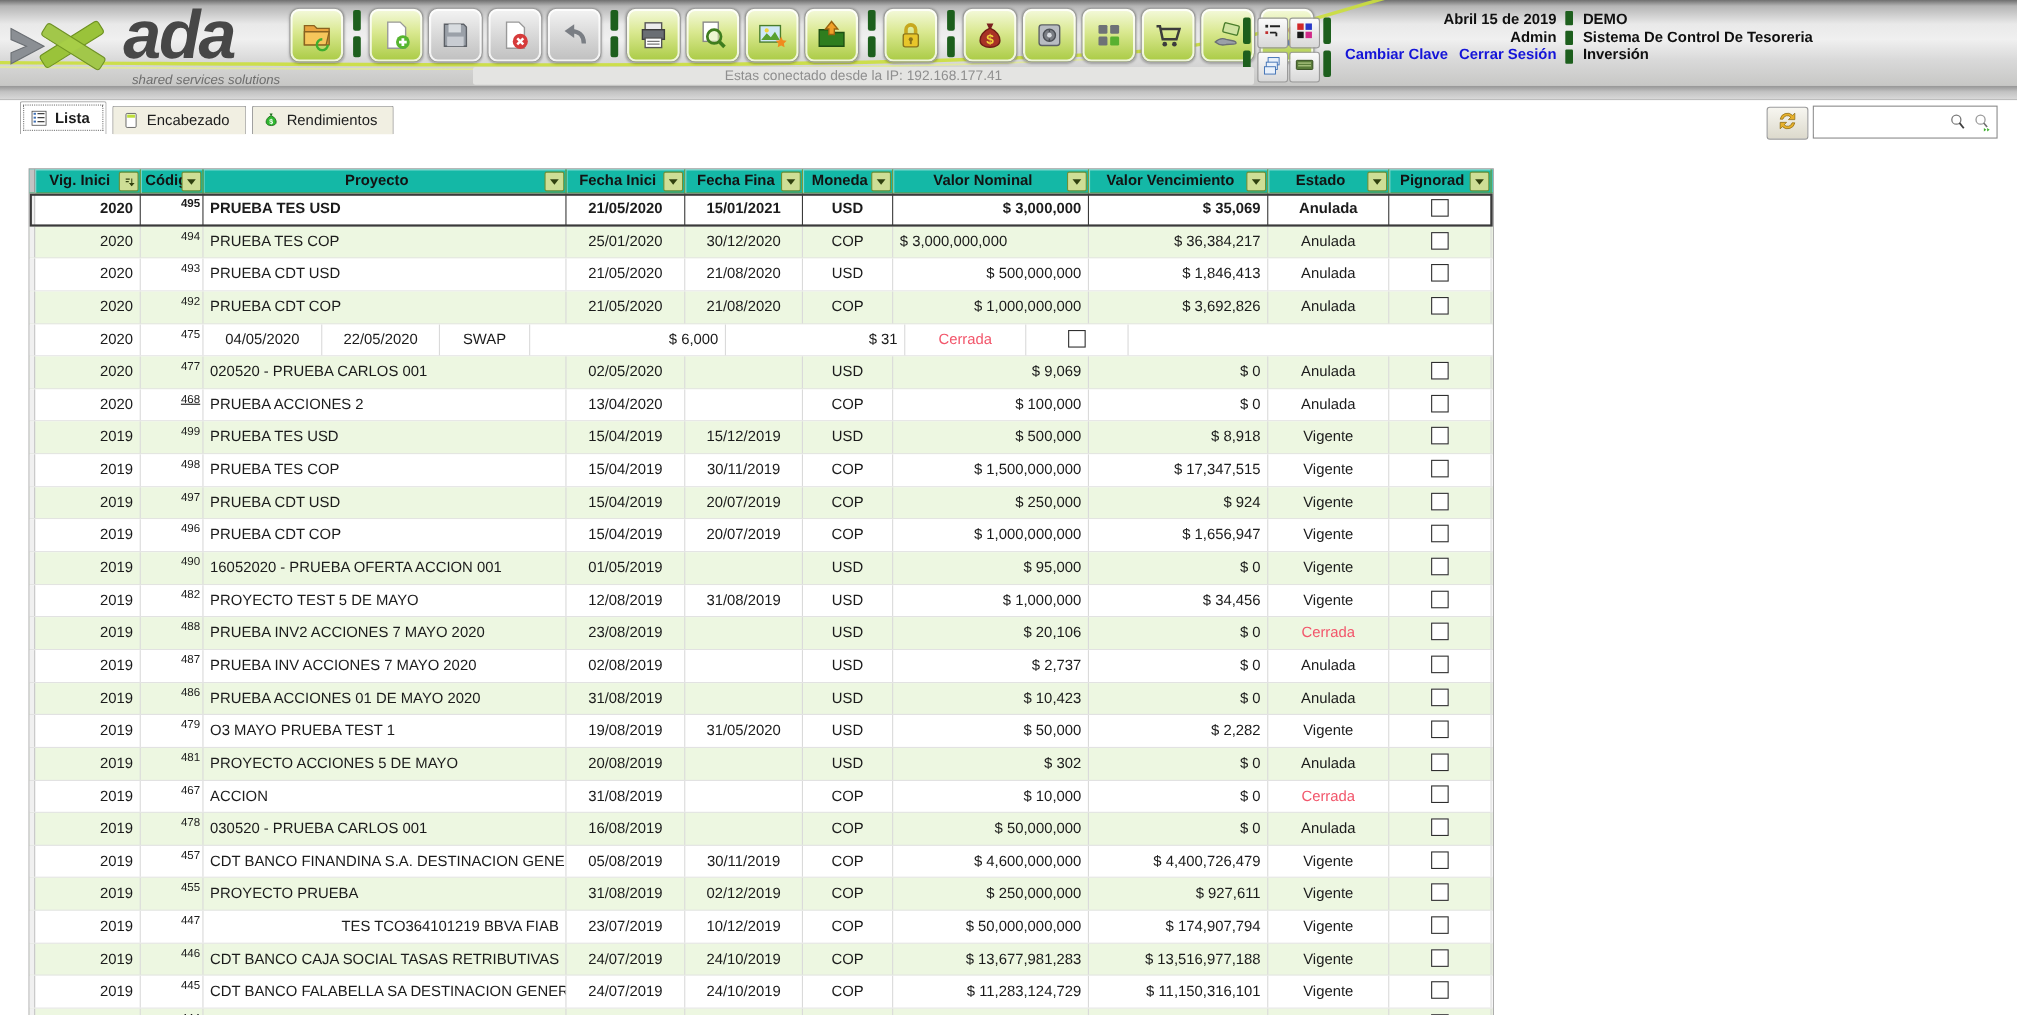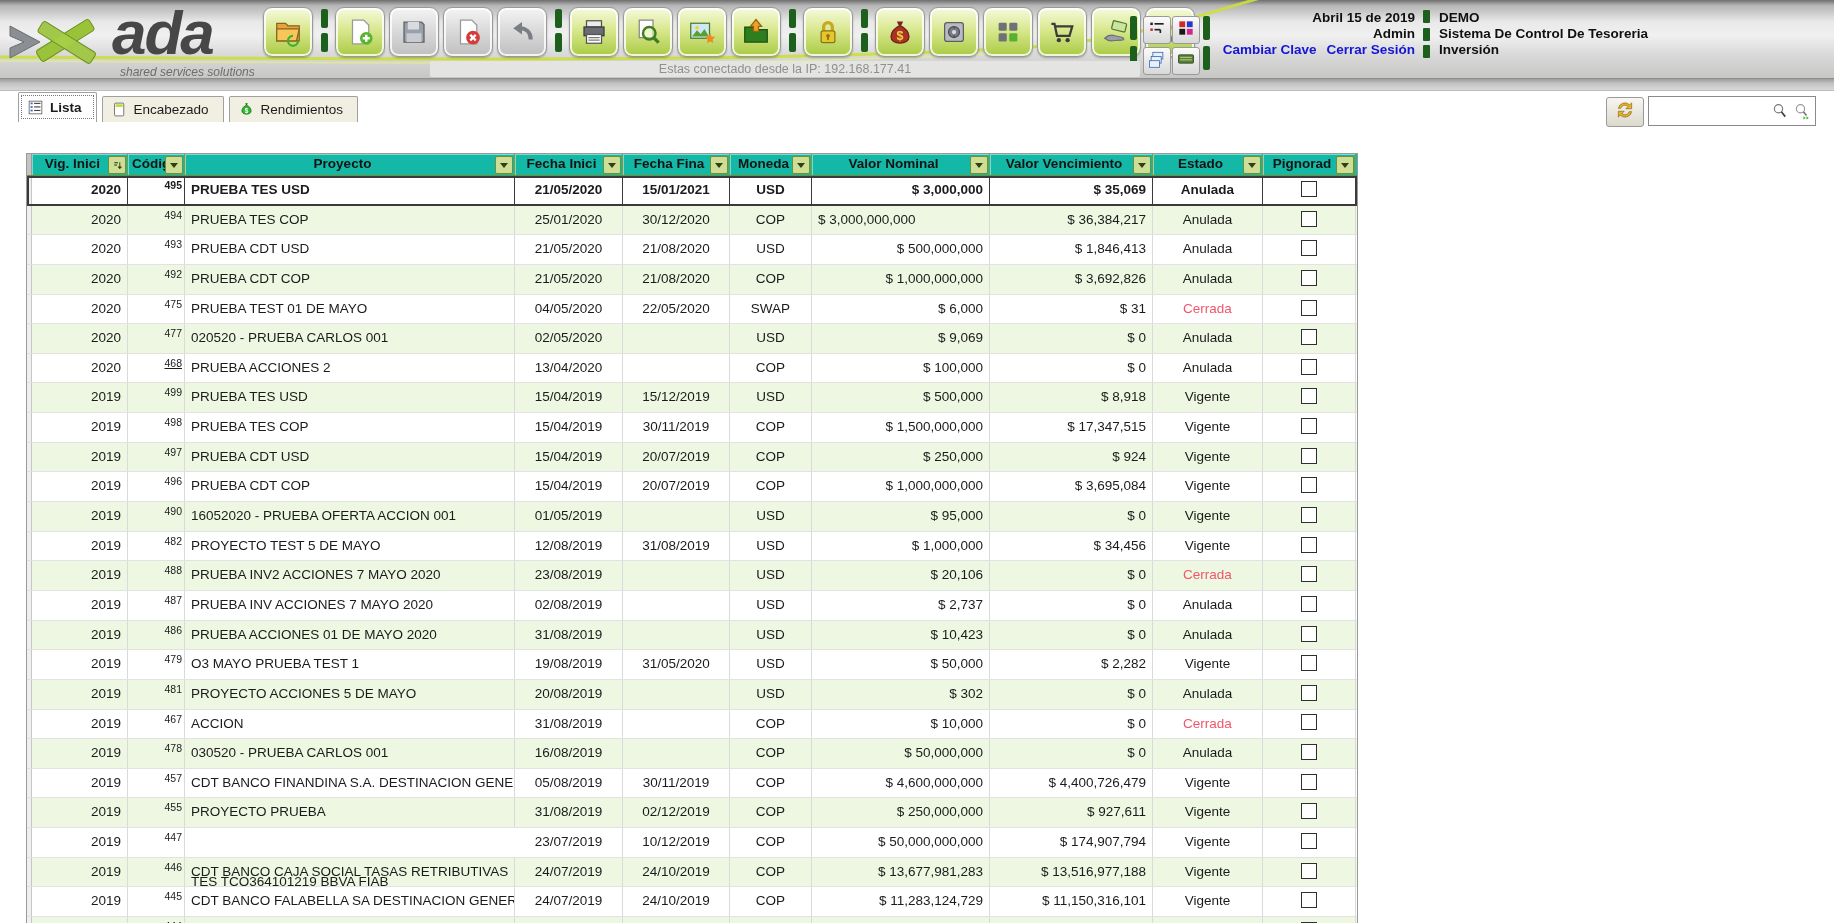--- a/index.html
+++ b/index.html
@@ -514,7 +514,6 @@
           <div class="stripe"></div>
           <div class="gcell vig" style="width: 96px; text-align: right;">2020</div>
           <div class="gcell codigo" style="width: 57px; text-align: right;">475</div>
-          <div class="gcell proyecto" style="width: 330px; text-align: left;">PRUEBA TEST 01 DE MAYO</div>
           <div class="gcell fecha_inicio" style="width: 108px; text-align: center;">04/05/2020</div>
           <div class="gcell fecha_fin" style="width: 107px; text-align: center;">22/05/2020</div>
           <div class="gcell moneda" style="width: 82px; text-align: center;">SWAP</div>

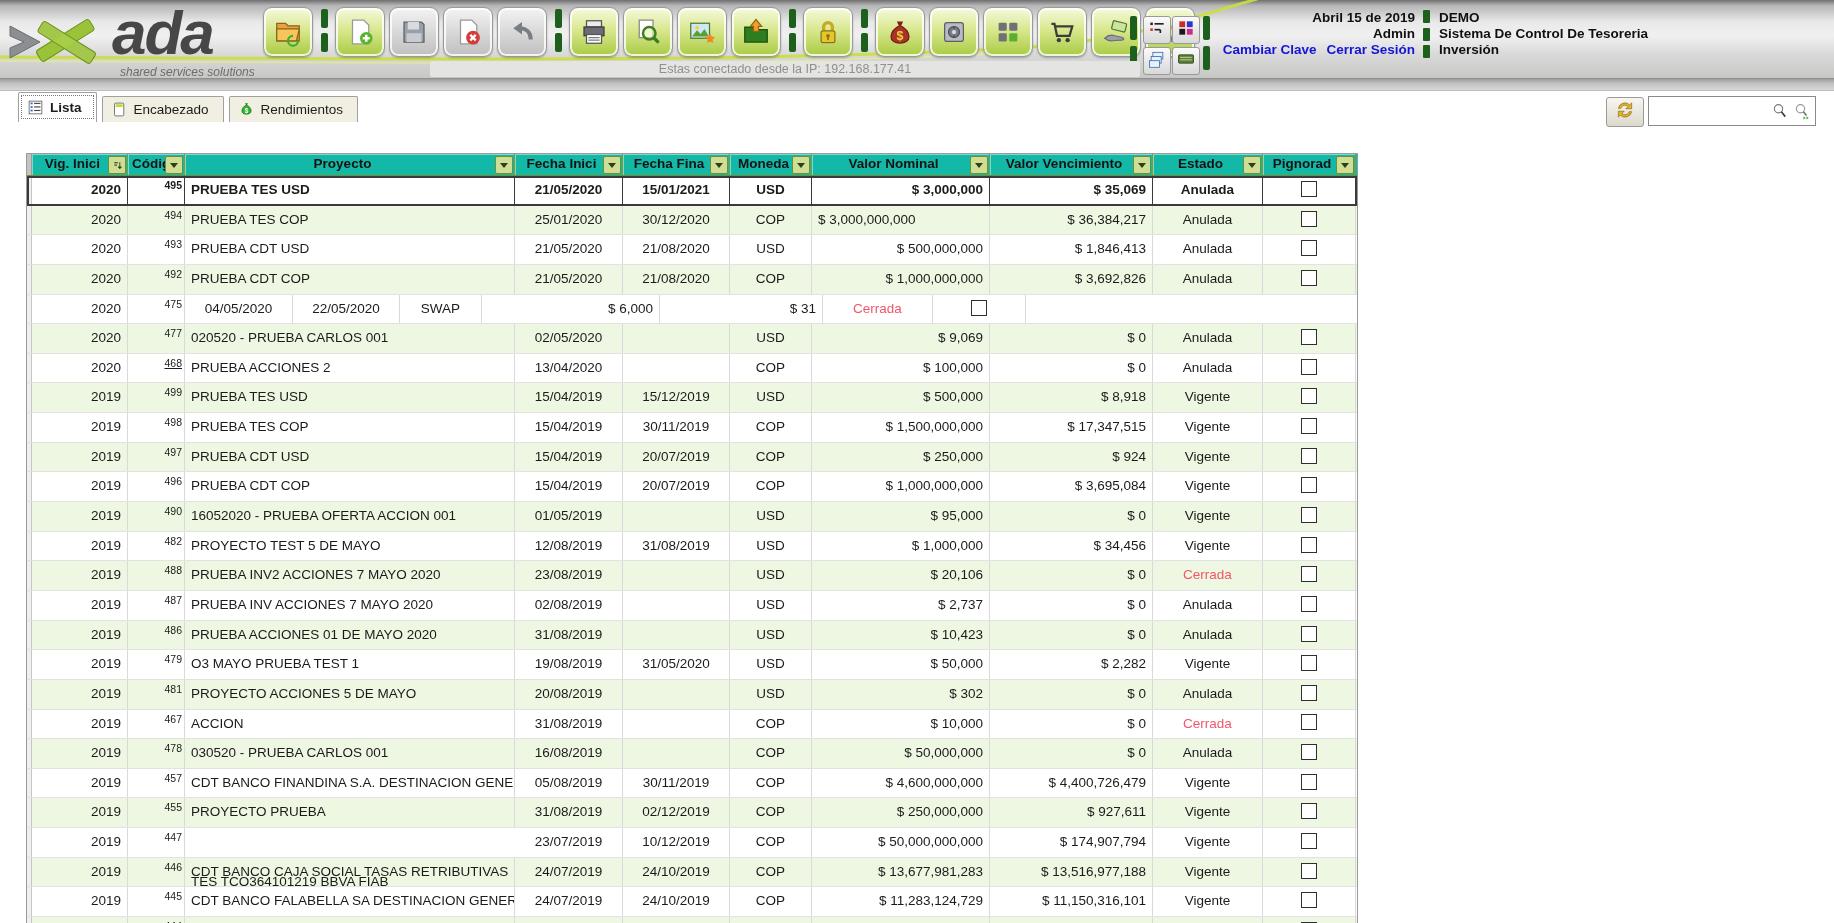--- a/index.html
+++ b/index.html
@@ -596,7 +596,7 @@
           <div class="gcell fecha_fin" style="width: 107px; text-align: center;">20/07/2019</div>
           <div class="gcell moneda" style="width: 82px; text-align: center;">COP</div>
           <div class="gcell valor_nominal" style="width: 178px; text-align: right;">$ 1,000,000,000</div>
-          <div class="gcell valor_vencimiento" style="width: 163px; text-align: right;">$ 3,695,084</div>
+          <div class="gcell valor_vencimiento" style="width: 163px; text-align: right;">$ 1,656,947</div>
           <div class="gcell estado" style="width: 110px; text-align: center; color: rgb(27, 27, 27);">Vigente</div>
           <div class="gcell pignorado" style="width: 93px; text-align: center;"><span class="cbx"></span></div>
         </div>

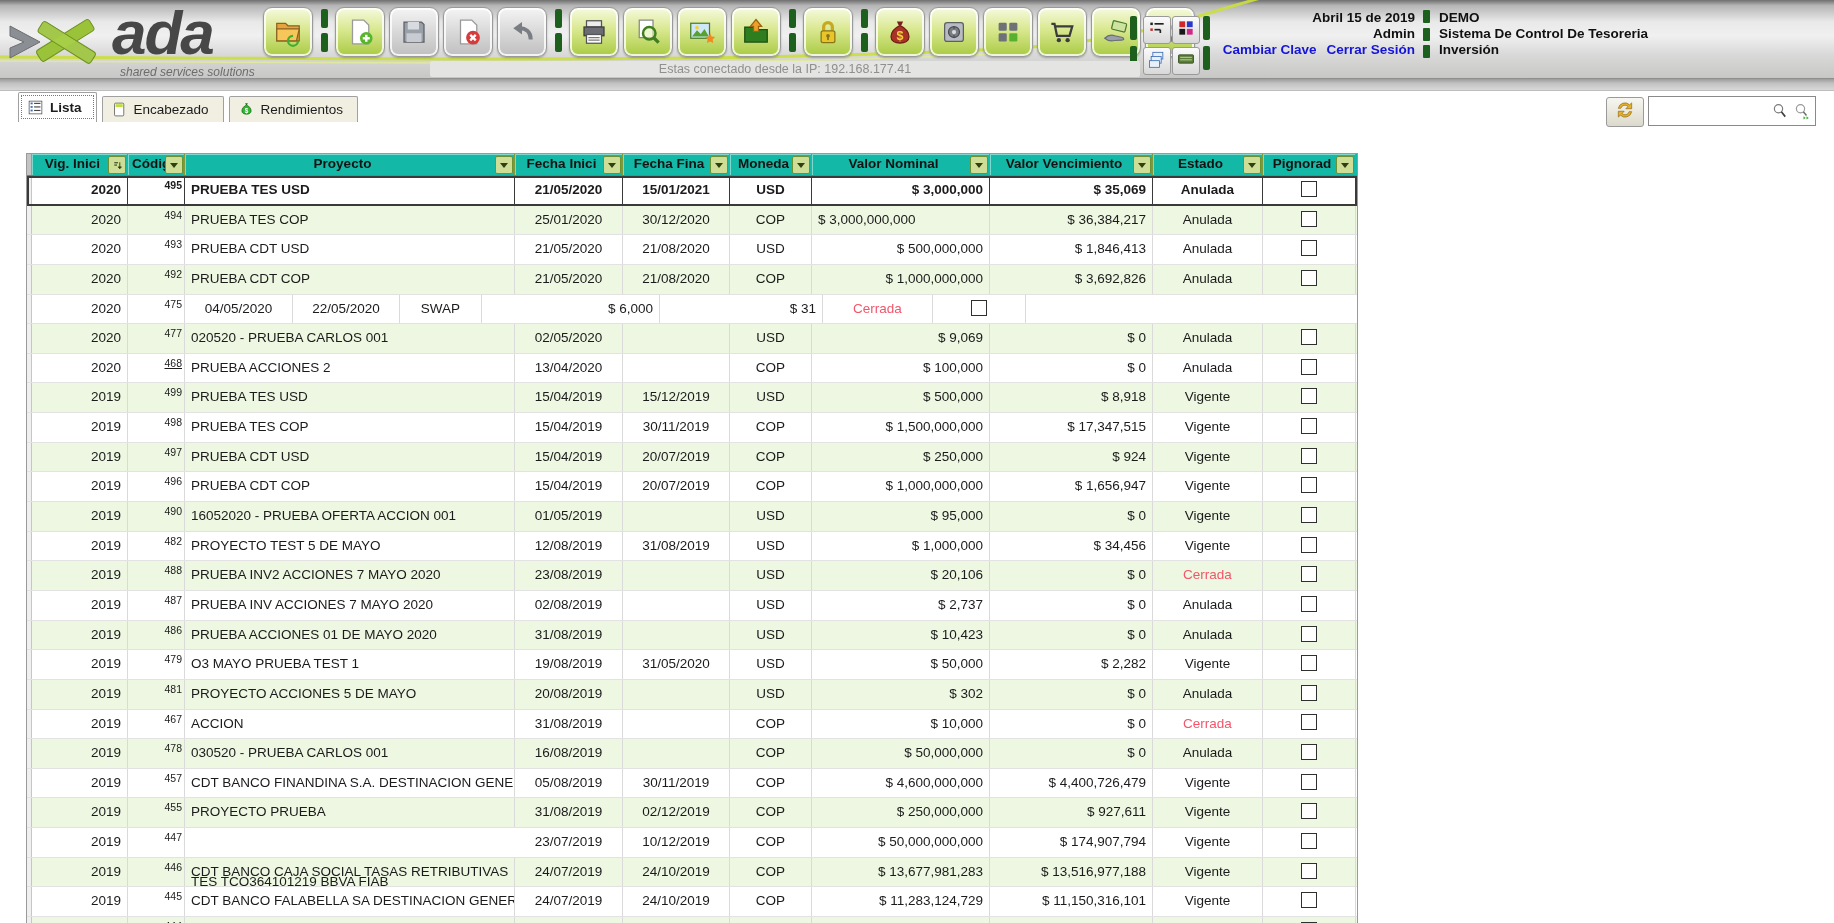--- a/index.html
+++ b/index.html
@@ -747,7 +747,7 @@
           <div class="stripe"></div>
           <div class="gcell vig" style="width: 96px; text-align: right;">2019</div>
           <div class="gcell codigo" style="width: 57px; text-align: right;">447</div>
-          <div class="gcell proyecto" style="width: 330px; text-align: left; margin-top: 40px;">TES TCO364101219 BBVA FIAB</div>
+          <div class="gcell proyecto" style="width: 330px; text-align: right;">TES TCO364101219 BBVA FIAB</div>
           <div class="gcell fecha_inicio" style="width: 108px; text-align: center;">23/07/2019</div>
           <div class="gcell fecha_fin" style="width: 107px; text-align: center;">10/12/2019</div>
           <div class="gcell moneda" style="width: 82px; text-align: center;">COP</div>

